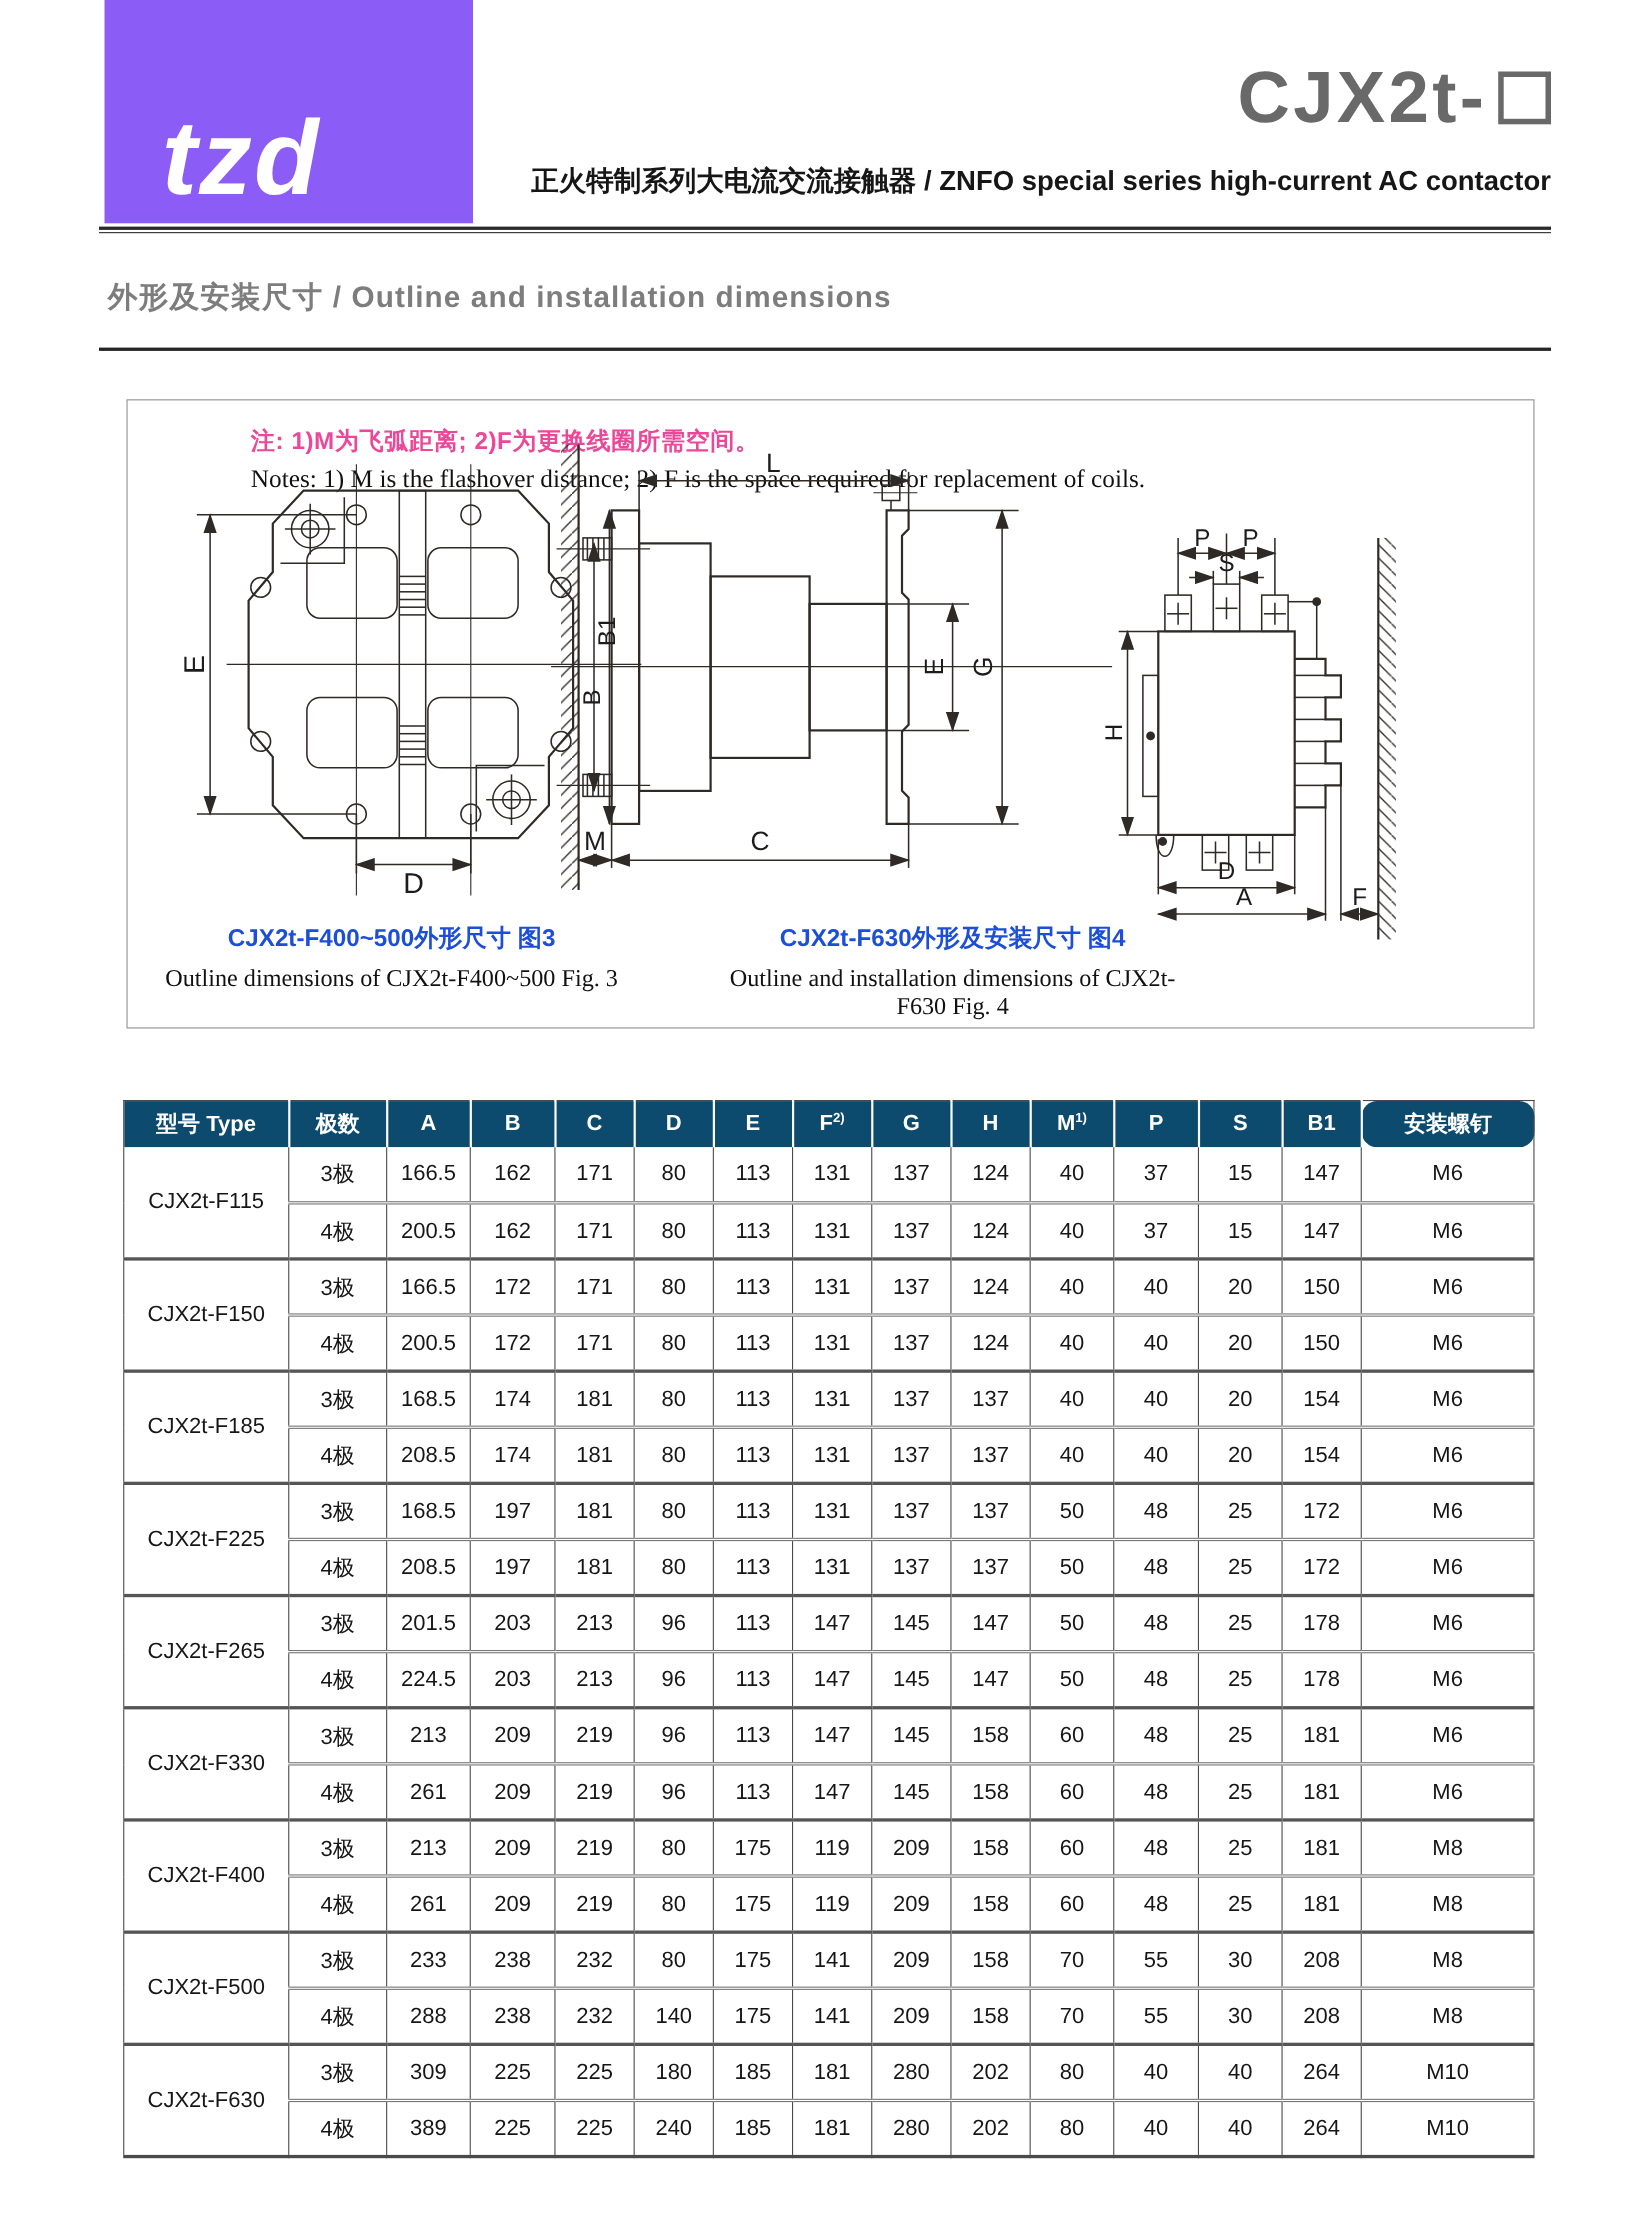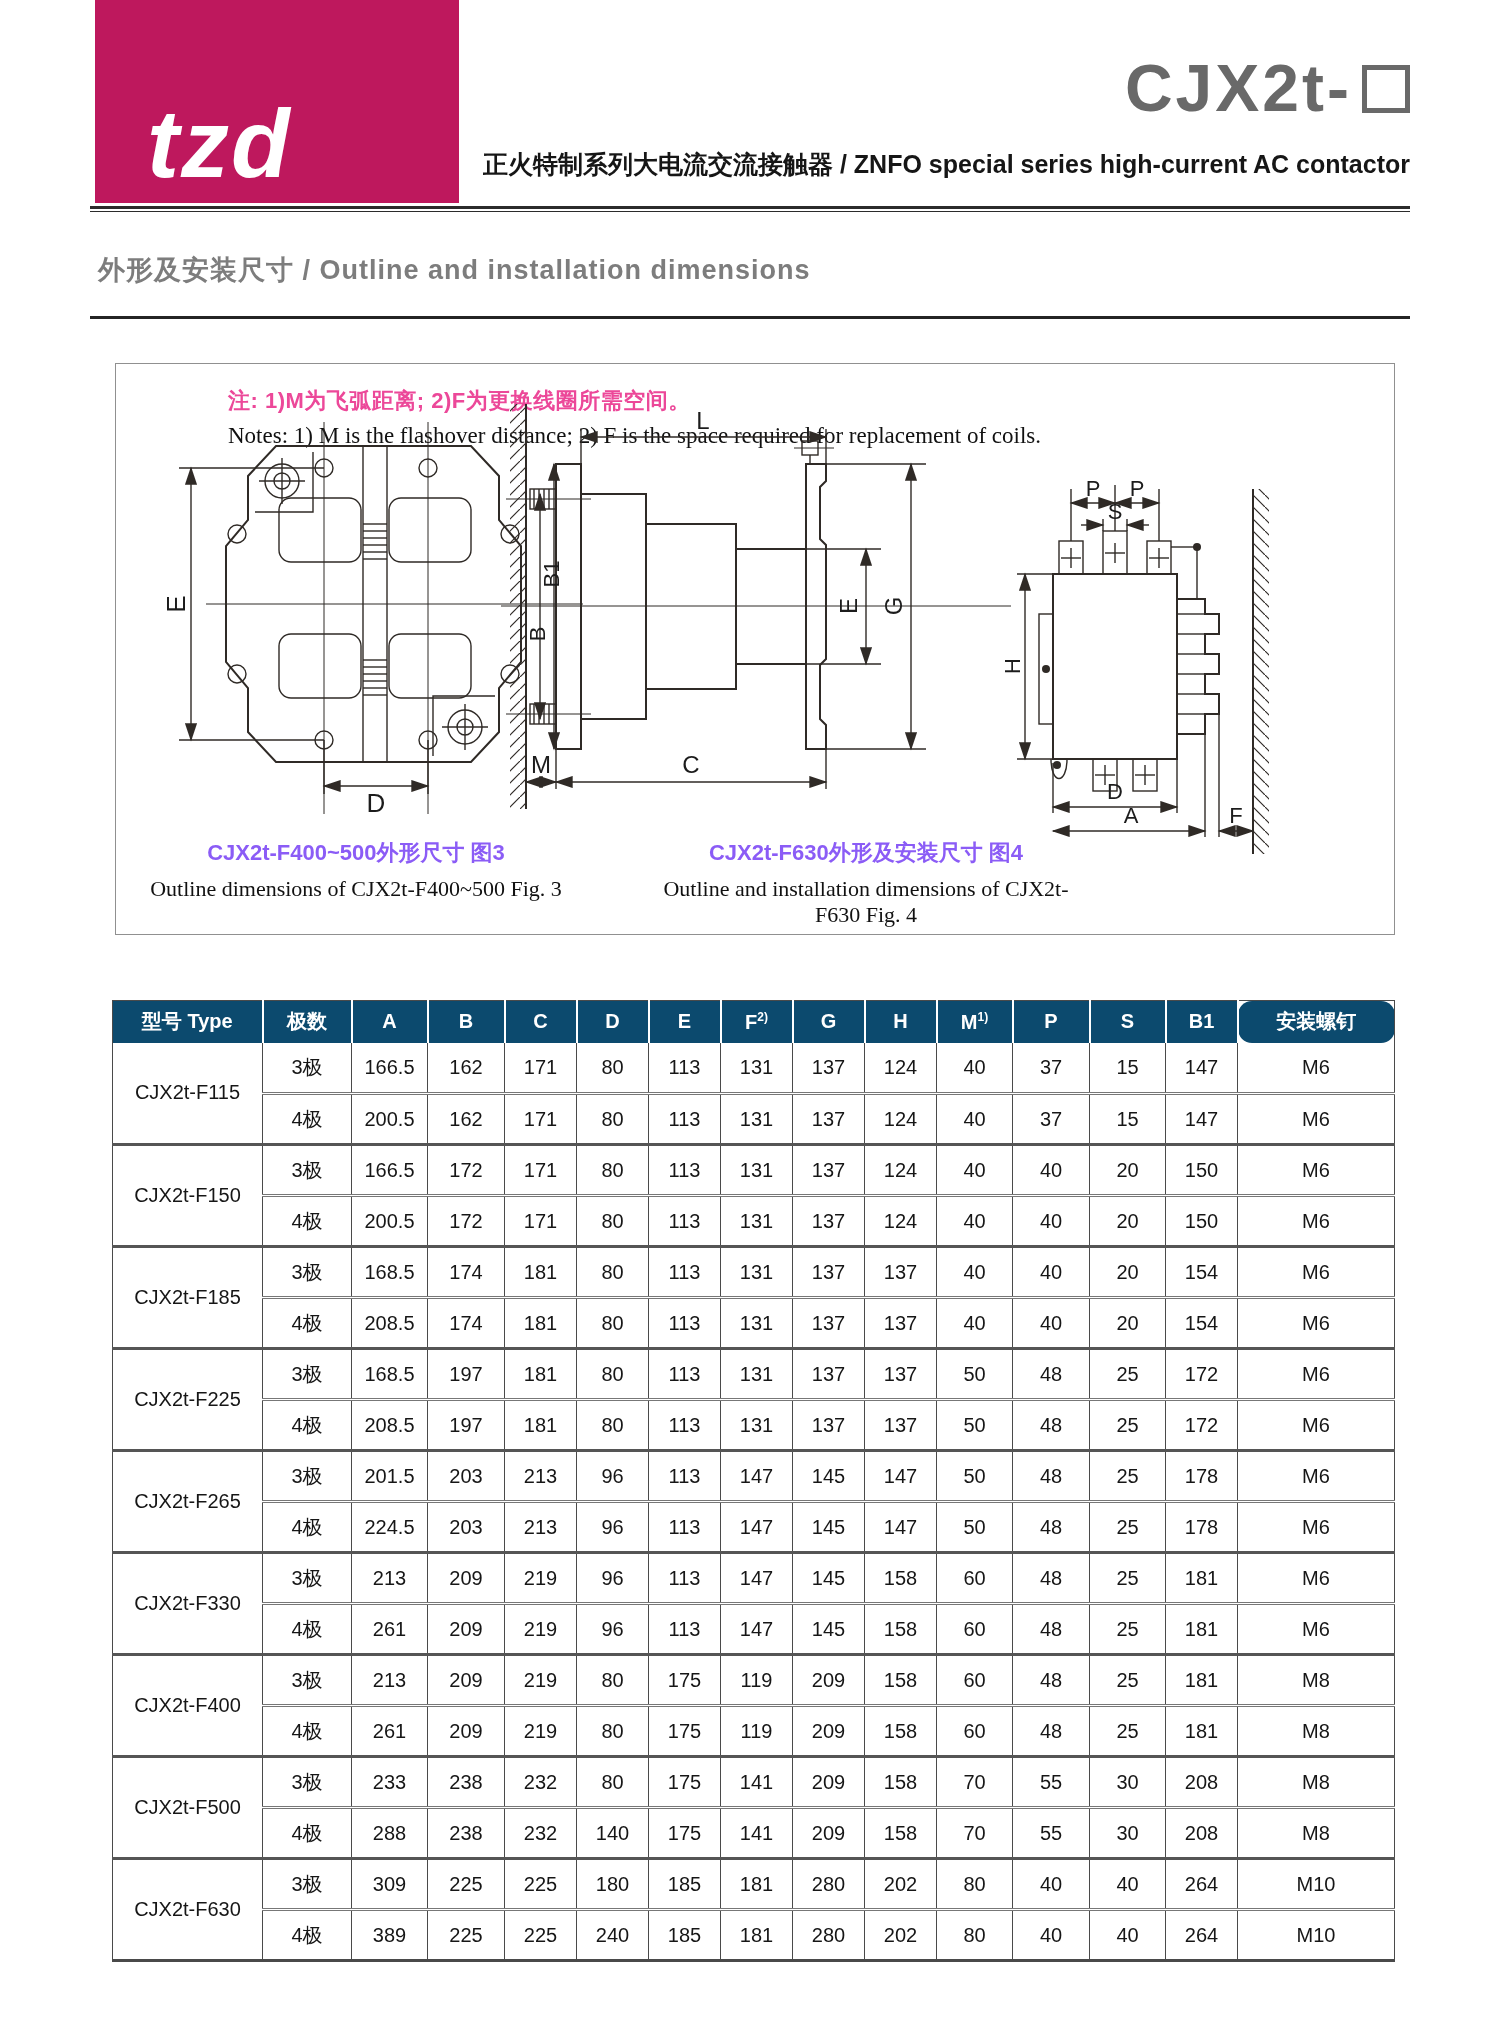--- a/index.html
+++ b/index.html
@@ -8,7 +8,7 @@
   .page { position:absolute; inset:0; background:#fff; }
 
   
-  .logo-box { position:absolute; left:95px; top:0; width:364px; height:203px; background:#be185d; }
+  .logo-box { position:absolute; left:95px; top:0; width:335px; height:203px; background:#8b5cf6; }
   .logo-text { position:absolute; left:52px; bottom:4px; font-size:96px; font-weight:bold; font-style:italic; color:#ffffff; letter-spacing:2px; }
   .model-title { position:absolute; right:90px; top:50px; font-size:66px; font-weight:bold; color:#696969; letter-spacing:3px; white-space:nowrap; }
   .model-box { display:inline-block; width:48px; height:48px; border:5px solid #696969; margin-left:10px; vertical-align:-2px; }

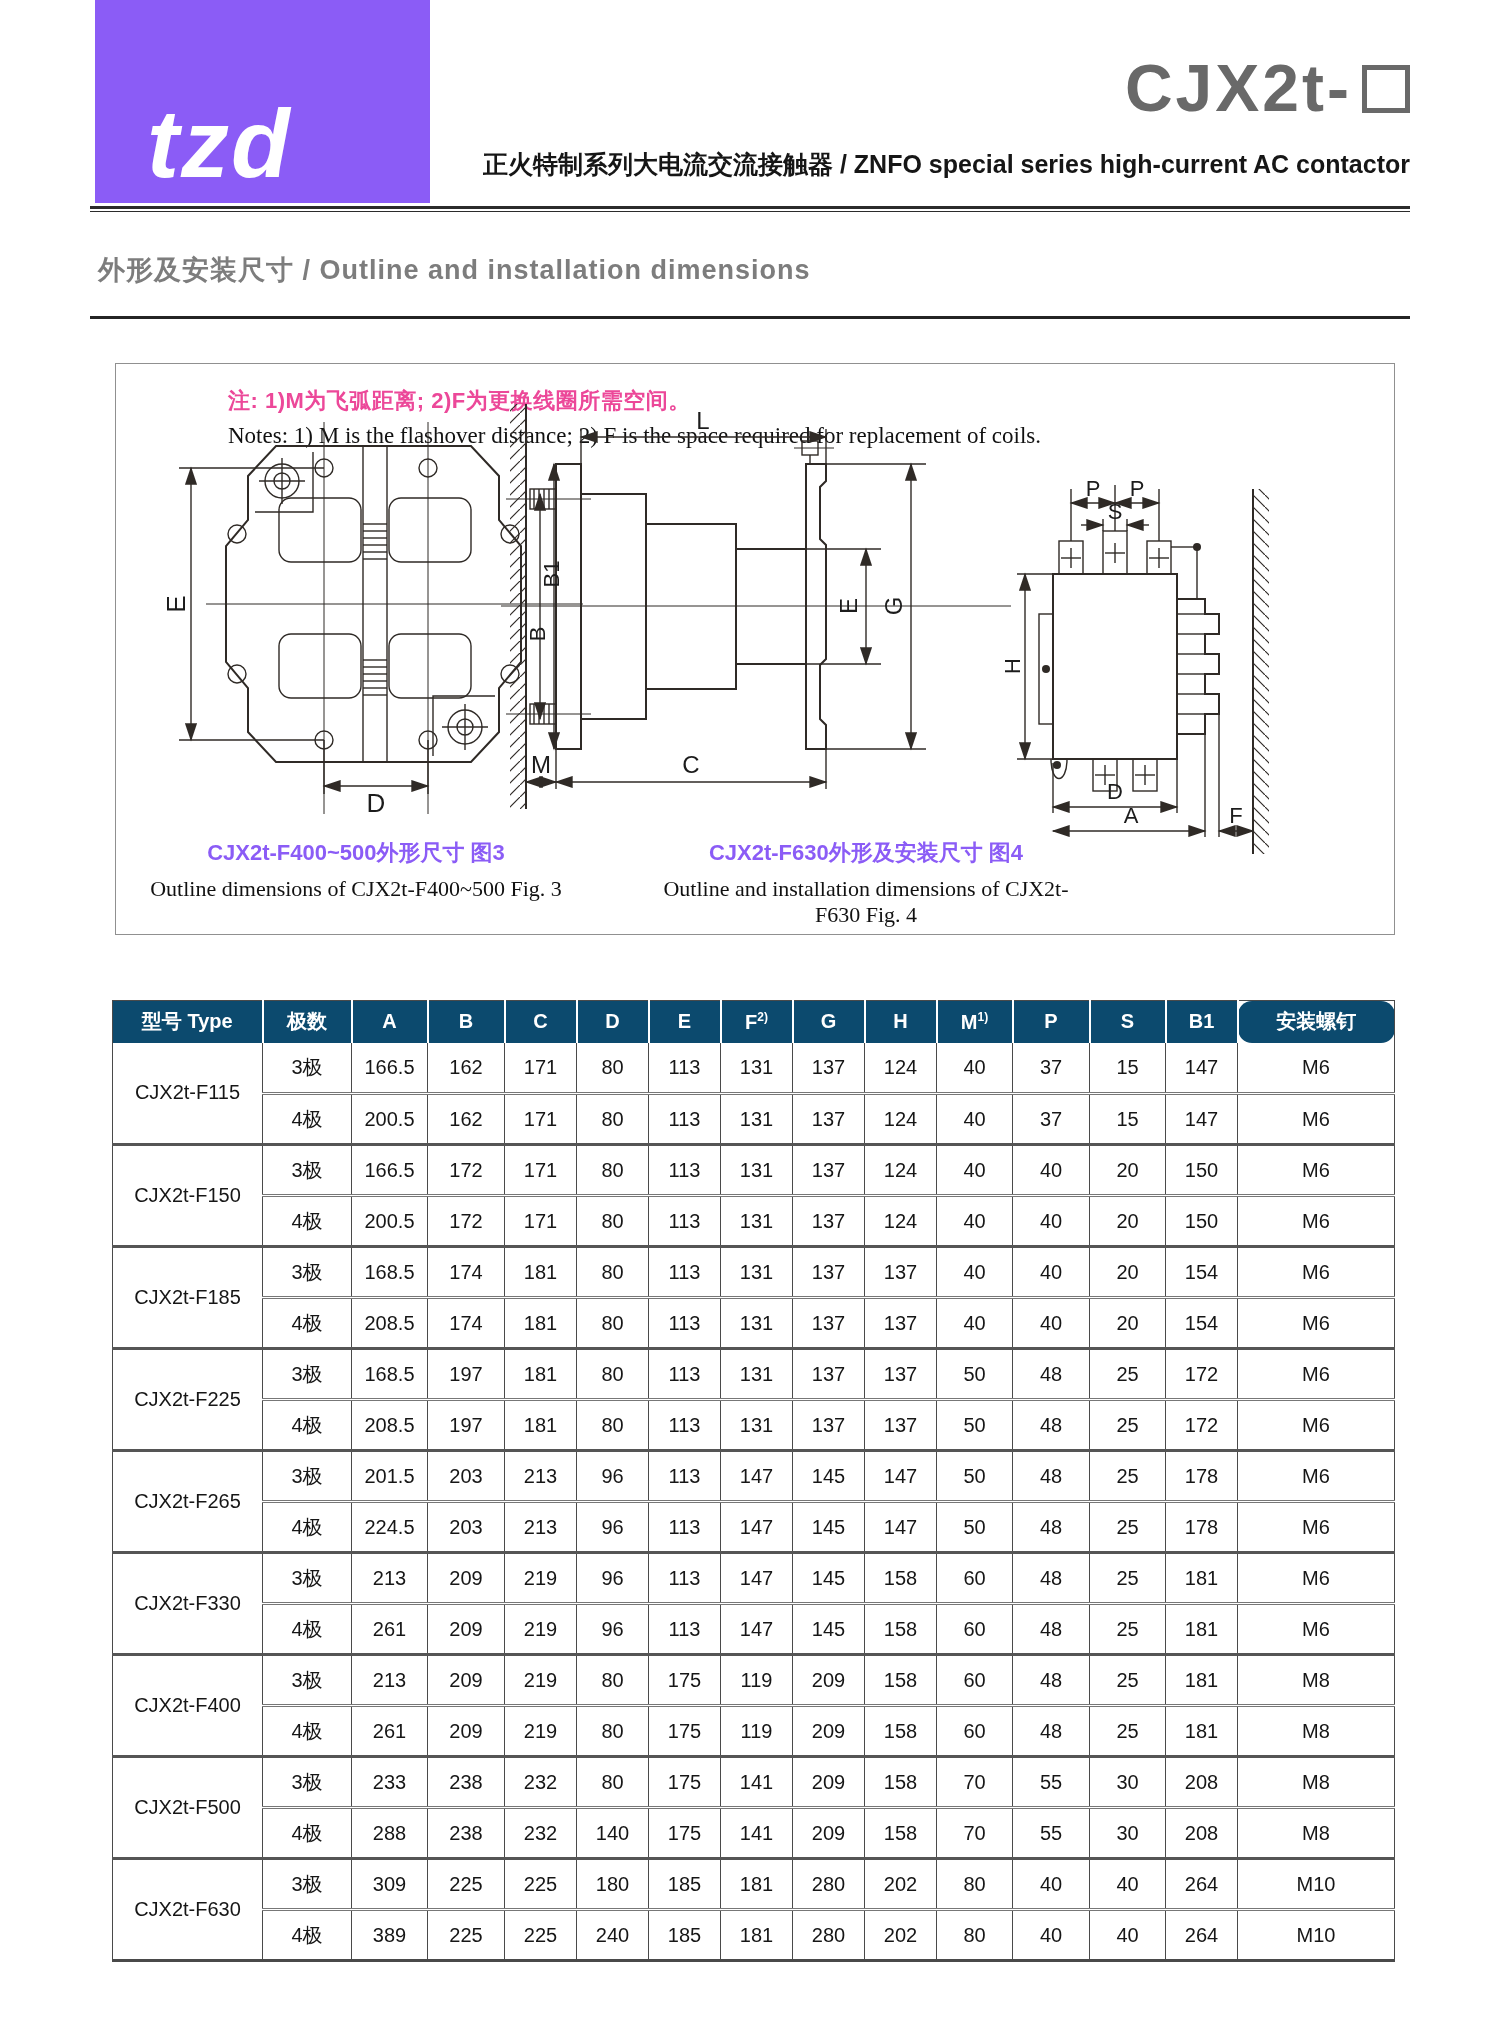--- a/index.html
+++ b/index.html
@@ -32,7 +32,7 @@
   .caption { position:absolute; text-align:center; }
   .caption-left  { left:30px;  width:420px; top:474px; }
   .caption-right { left:530px; width:440px; top:474px; }
-  .cap-zh { font-size:22px; font-weight:bold; color:#8b5cf6; }
+  .cap-zh { font-size:22px; font-weight:bold; color:#1d4ed8; }
   .cap-en { font-size:22px; font-family:"Liberation Serif", serif; color:#111; margin-top:8px; }
 
   

